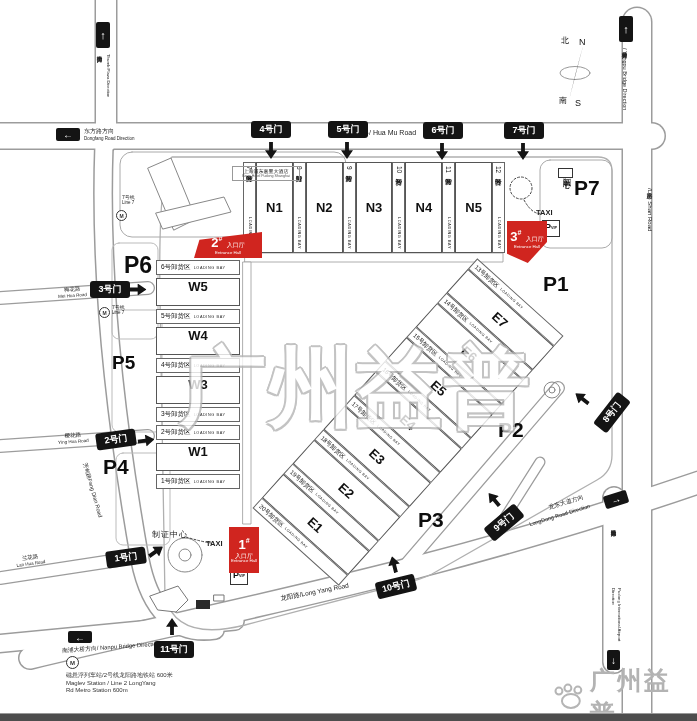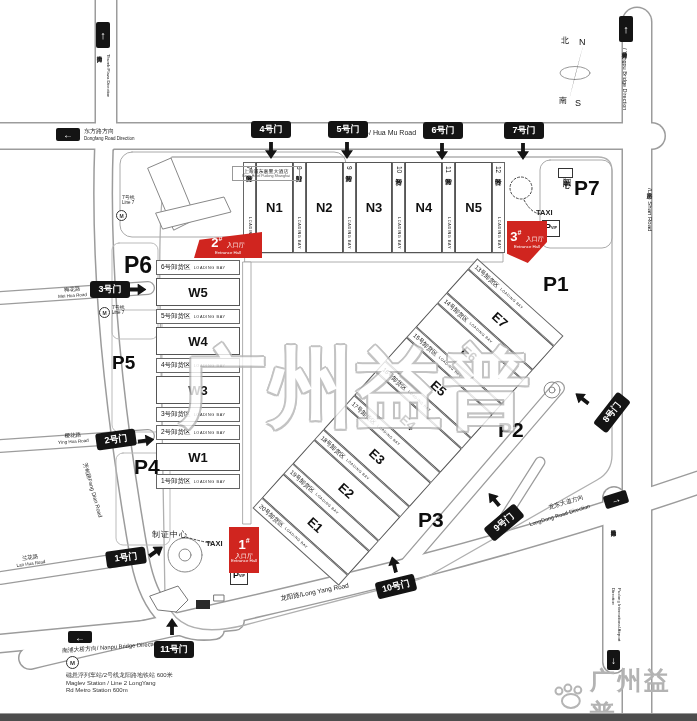--- a/index.html
+++ b/index.html
@@ -23,7 +23,7 @@
         padding-left:4px;margin-bottom:3px;height:15px;box-sizing:border-box;}
   .wbay .cn{font-size:6.5px;}
   .wbay .en{font-size:3.8px;letter-spacing:.6px;color:#222;}
-  .whall{border:1px solid #555;background:#fff;display:flex;align-items:center;justify-content:center;
+  .whall{border:1px solid #555;background:#fff;display:flex;align-items:flex-start;justify-content:center;
          font-weight:bold;font-size:13px;margin-bottom:3px;height:28px;box-sizing:border-box;}
   
   #eblock{left:350px;top:254px;width:116px;height:336px;transform:rotate(42deg);z-index:10;}

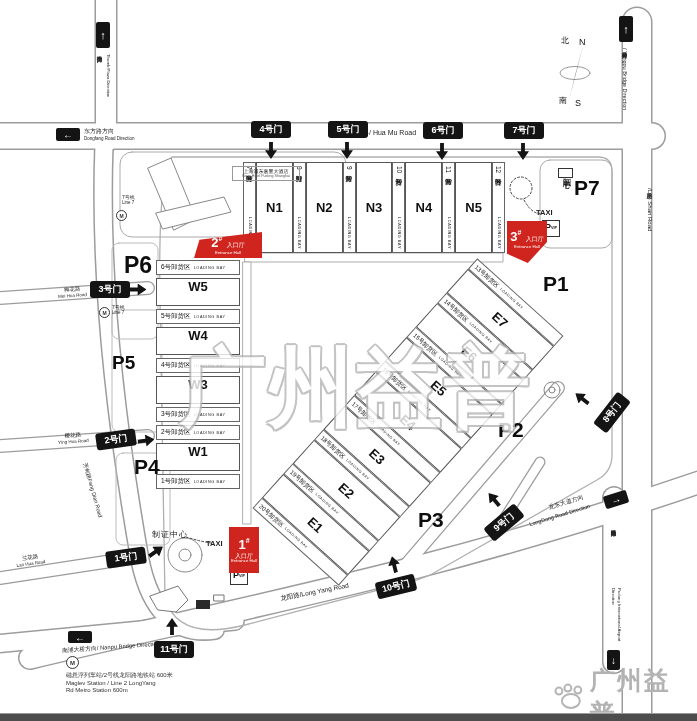--- a/index.html
+++ b/index.html
@@ -342,7 +342,7 @@
   <div class="plabel" style="left:543px;top:272px">P1</div>
   <div class="plabel" style="left:498px;top:418px">P2</div>
   <div class="plabel" style="left:418px;top:508px">P3</div>
-  <div class="plabel" style="left:134px;top:455px">P4</div>
+  <div class="plabel" style="left:103px;top:455px">P4</div>
   <div class="plabel" style="left:112px;top:352px;font-size:19px">P5</div>
   <div class="plabel" style="left:124px;top:252px;font-size:23px">P6</div>
   <div class="plabel" style="left:574px;top:176px">P7</div>

